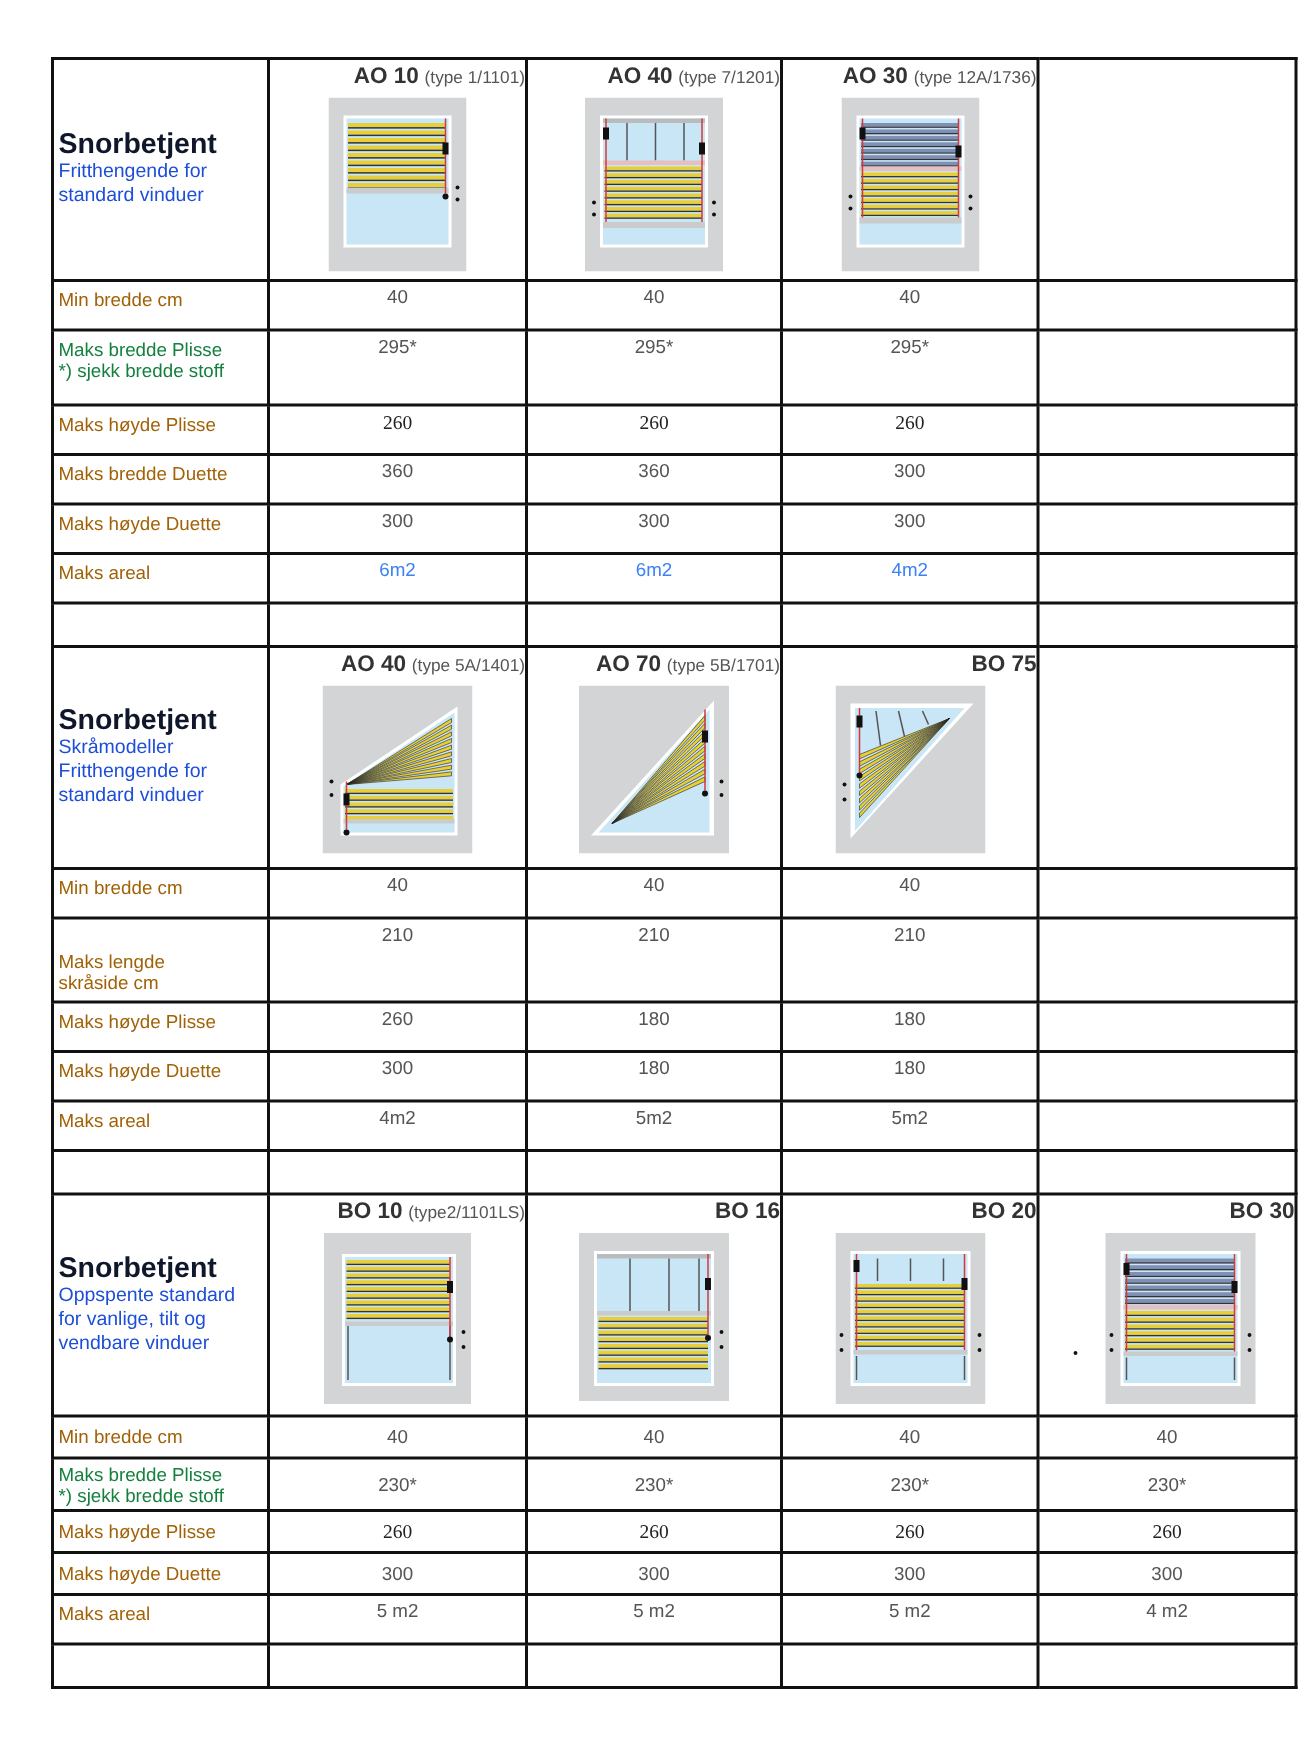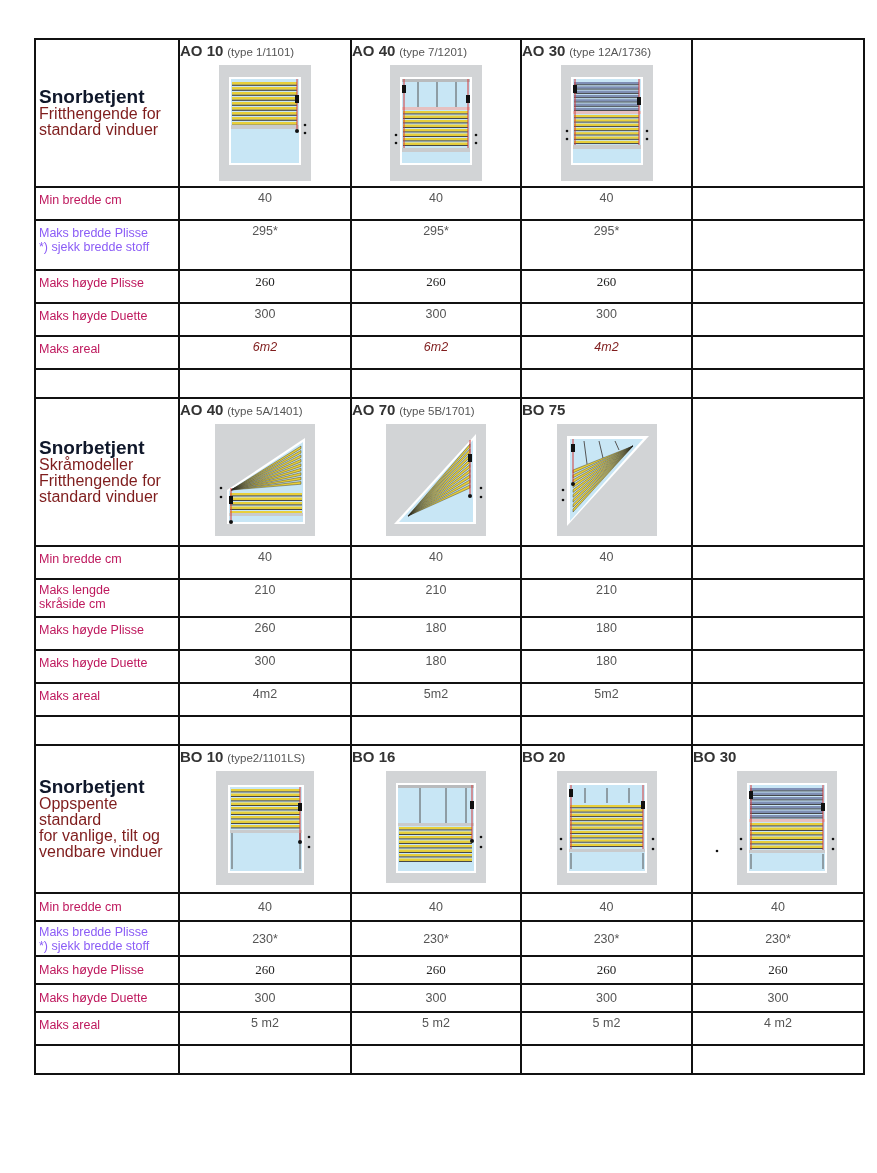--- a/index.html
+++ b/index.html
@@ -14,7 +14,7 @@
   .hdr .label-cell { vertical-align: middle; padding-left: 3px; }
   .sec-title { font-weight: bold; font-size: 19px; color: #0f172a; line-height: 18px; }
   .sec-sub { font-size: 16px; color: #7f1d1d; line-height: 16px; }
-  .prod { text-align: left; }
+  .prod { text-align: right; }
   .prod-name { display: block; margin-top: 2px; font-size: 14px; color: #333; white-space: nowrap; }
   .prod-name b { font-size: 15px; font-weight: bold; color: #333; }
   .prod-name span { font-size: 11.5px; color: #555; }

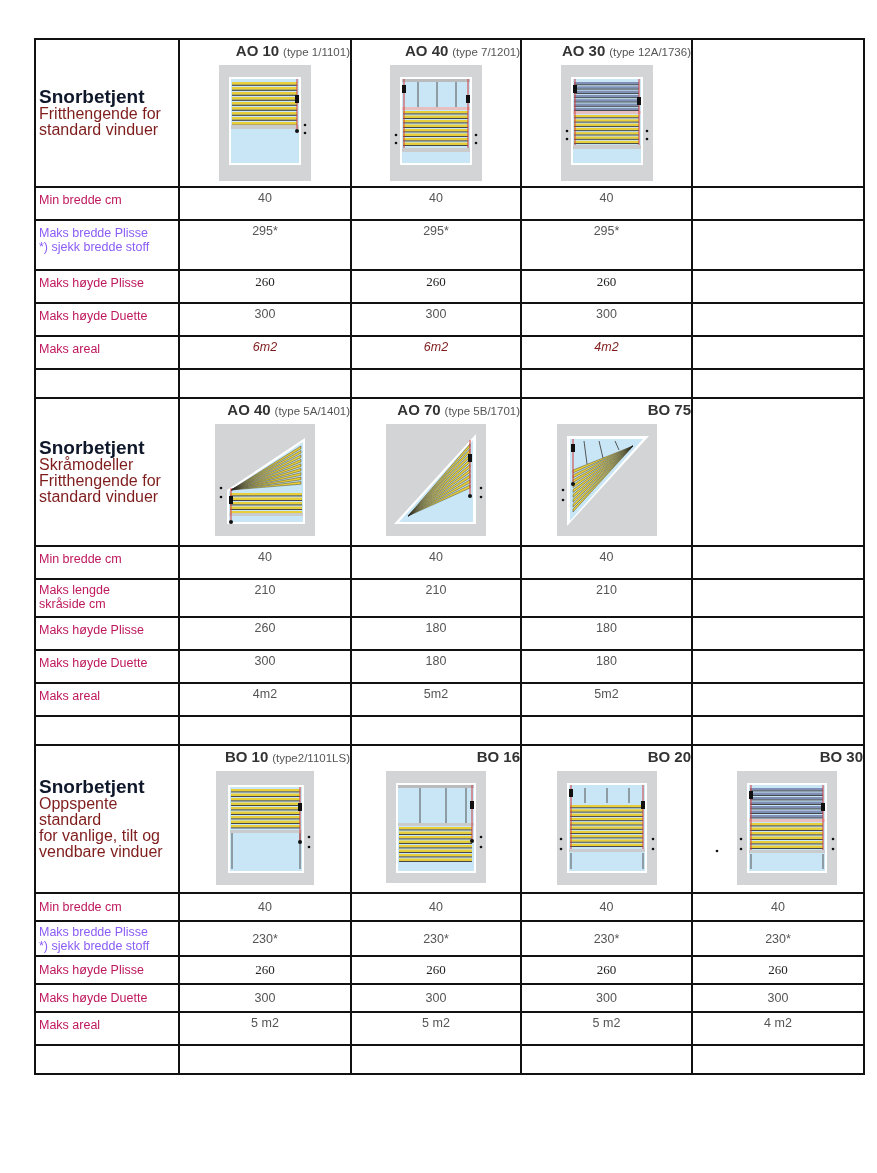--- a/index.html
+++ b/index.html
@@ -13,7 +13,7 @@
   .hdr td { height: 146px; }
   .hdr .label-cell { vertical-align: middle; padding-left: 3px; }
   .sec-title { font-weight: bold; font-size: 19px; color: #0f172a; line-height: 18px; }
-  .sec-sub { font-size: 16px; color: #7f1d1d; line-height: 16px; }
+  .sec-sub { font-size: 13px; color: #1d4ed8; line-height: 16px; }
   .prod { text-align: right; }
   .prod-name { display: block; margin-top: 2px; font-size: 14px; color: #333; white-space: nowrap; }
   .prod-name b { font-size: 15px; font-weight: bold; color: #333; }

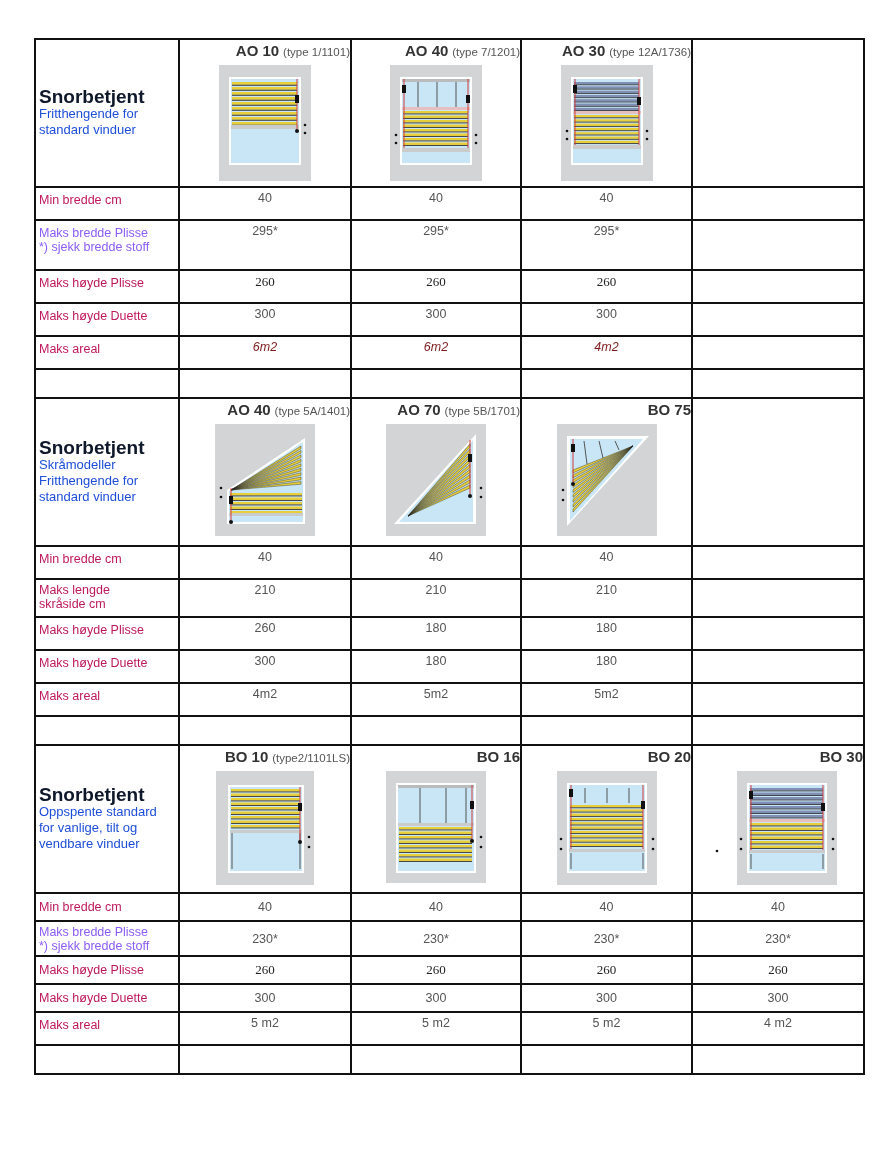--- a/index.html
+++ b/index.html
@@ -23,7 +23,7 @@
   .row.tall td { height: 43px; }
   .row.mid td { height: 33px; }
   .row.gap td { height: 27px; }
-  .row .rl { font-size: 12.5px; color: #be185d; padding: 5px 3px 0 3px; line-height: 14px; }
+  .row .rl { font-size: 12.5px; color: #a16207; padding: 5px 3px 0 3px; line-height: 14px; }
   .row .rl.dark { color: #8b5cf6; }
   .row .rv { font-size: 12.5px; color: #555; text-align: center; padding-top: 3px; }
   .row .rv.serif { font-family: "Liberation Serif", serif; color: #222; font-size: 13px; }

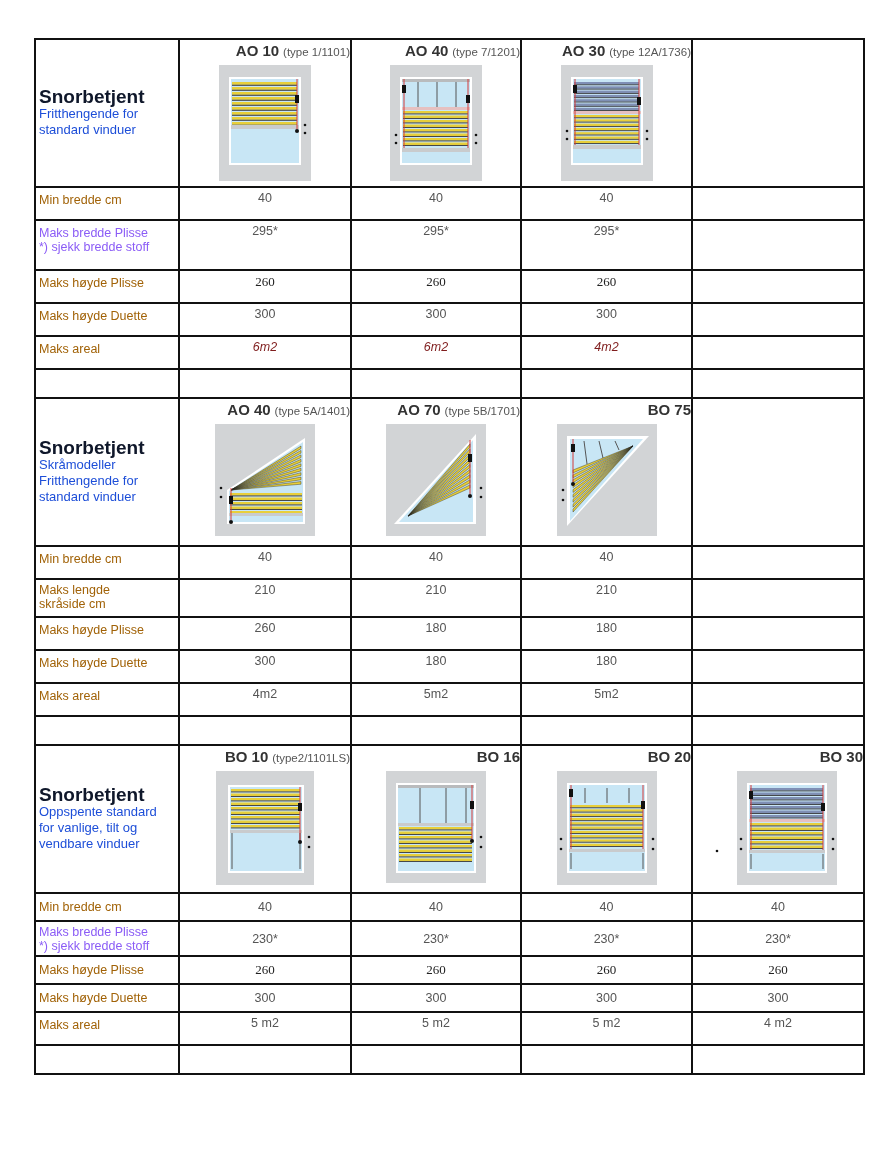--- a/index.html
+++ b/index.html
@@ -24,7 +24,7 @@
   .row.mid td { height: 33px; }
   .row.gap td { height: 27px; }
   .row .rl { font-size: 12.5px; color: #a16207; padding: 5px 3px 0 3px; line-height: 14px; }
-  .row .rl.dark { color: #8b5cf6; }
+  .row .rl.dark { color: #15803d; }
   .row .rv { font-size: 12.5px; color: #555; text-align: center; padding-top: 3px; }
   .row .rv.serif { font-family: "Liberation Serif", serif; color: #222; font-size: 13px; }
   .row .rv.dark { color: #7f1d1d; font-style: italic; }

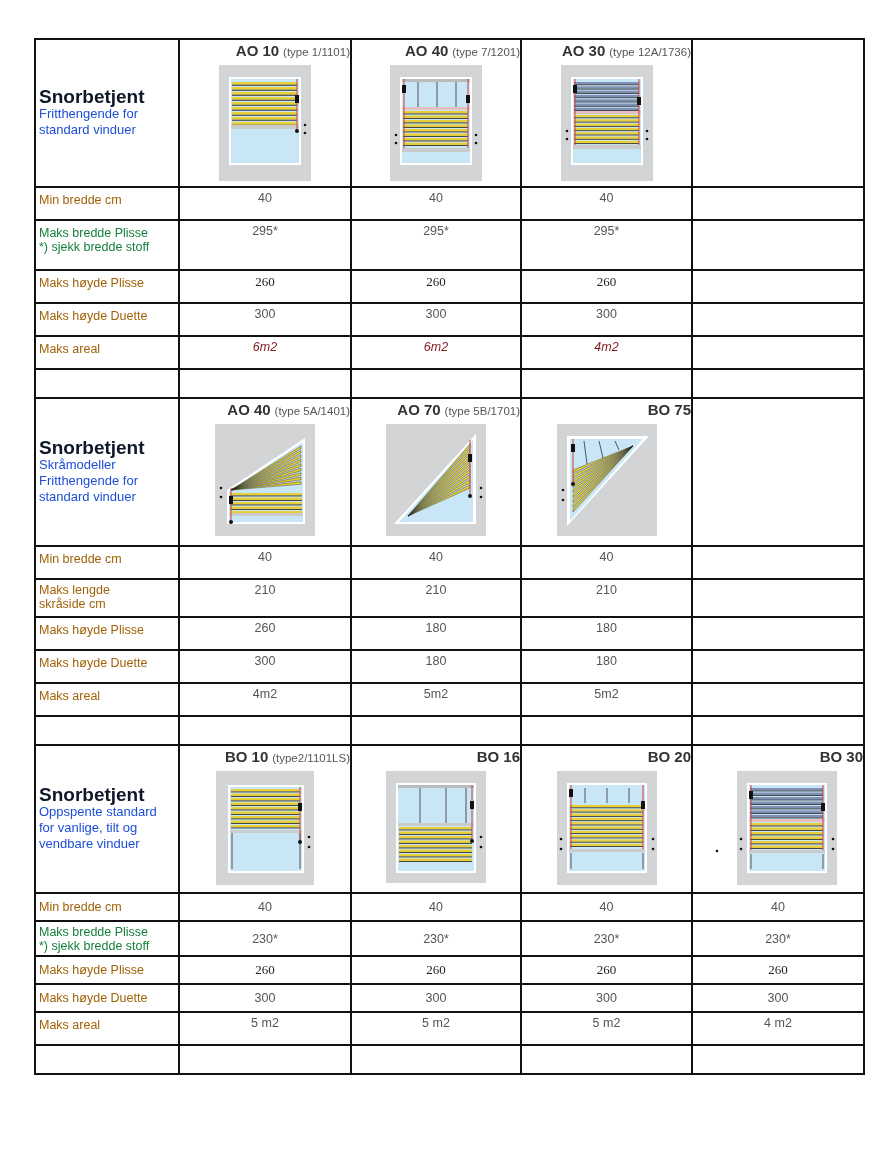--- a/index.html
+++ b/index.html
@@ -201,6 +201,13 @@
     <td class="rv serif"></td>
   </tr>
   <tr class="row">
+    <td class="rl">Maks bredde Duette</td>
+    <td class="rv">360</td>
+    <td class="rv">360</td>
+    <td class="rv">300</td>
+    <td class="rv"></td>
+  </tr>
+  <tr class="row">
     <td class="rl">Maks høyde Duette</td>
     <td class="rv">300</td>
     <td class="rv">300</td>

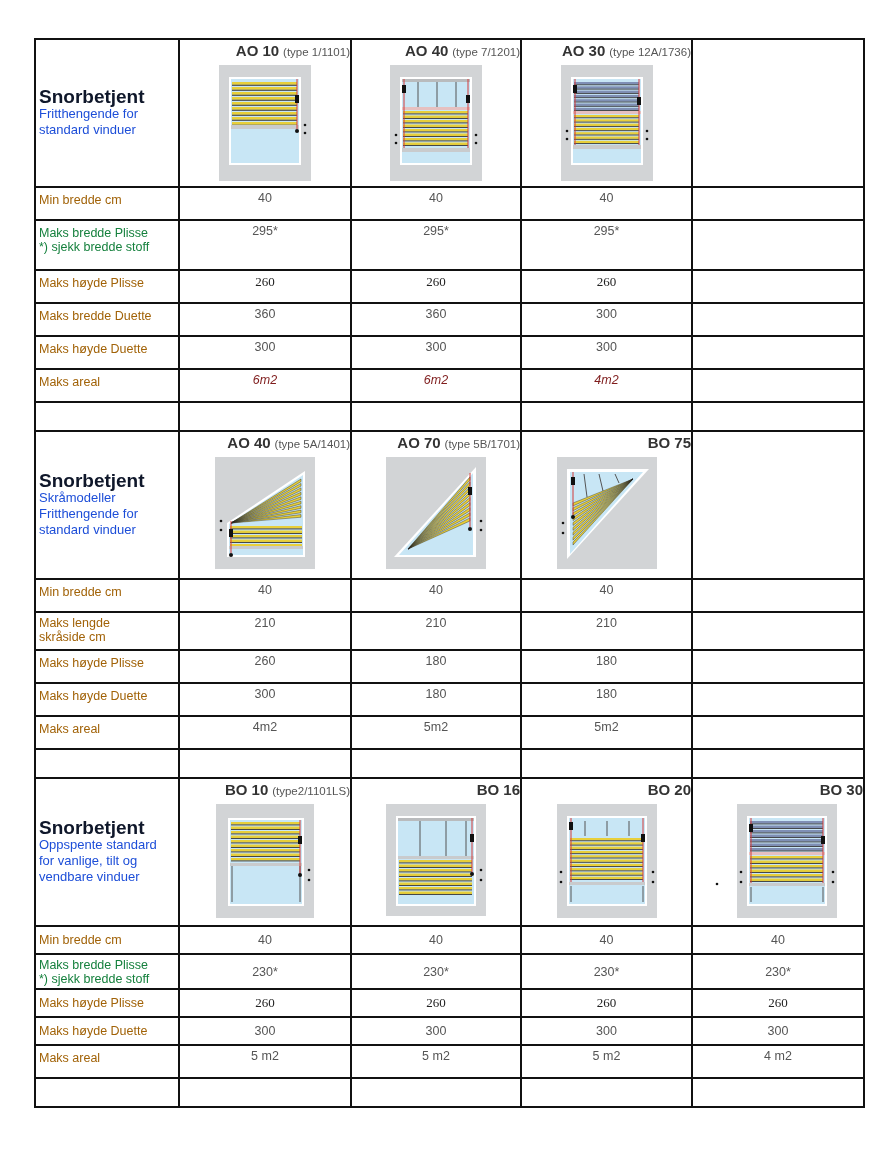--- a/index.html
+++ b/index.html
@@ -27,7 +27,7 @@
   .row .rl.dark { color: #15803d; }
   .row .rv { font-size: 12.5px; color: #555; text-align: center; padding-top: 3px; }
   .row .rv.serif { font-family: "Liberation Serif", serif; color: #222; font-size: 13px; }
-  .row .rv.dark { color: #7f1d1d; font-style: italic; }
+  .row .rv.dark { color: #3b82f6; }
   .row .rv.mid-v { vertical-align: middle; padding-top: 0; }
   .row .rl.mid-v { vertical-align: middle; padding-top: 0; }
 </style>

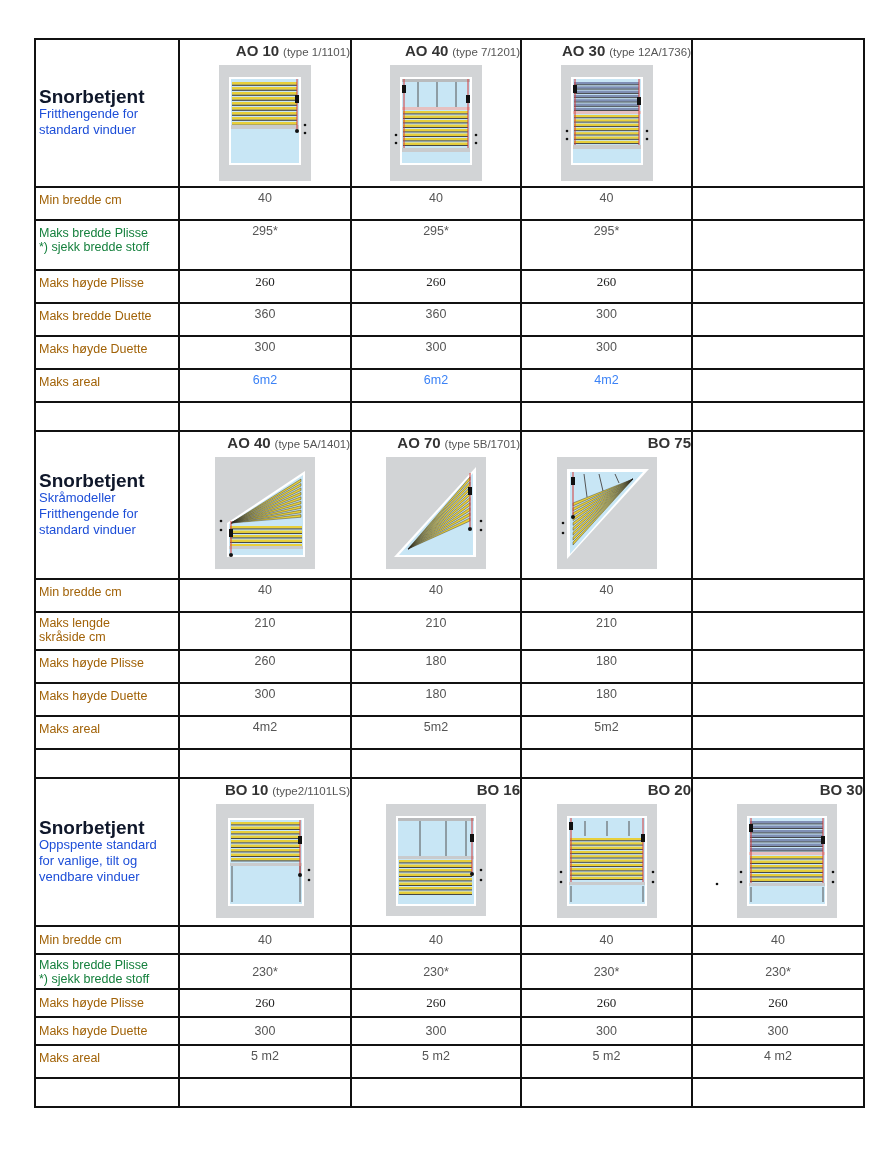--- a/index.html
+++ b/index.html
@@ -334,7 +334,7 @@
     <td class="rv"></td>
   </tr>
   <tr class="row mid">
-    <td class="rl" style="padding-top:3px">
+    <td class="rl" style="padding-top:21px">
           <div>Maks lengde</div>
           <div>skråside cm</div>
         </td>

